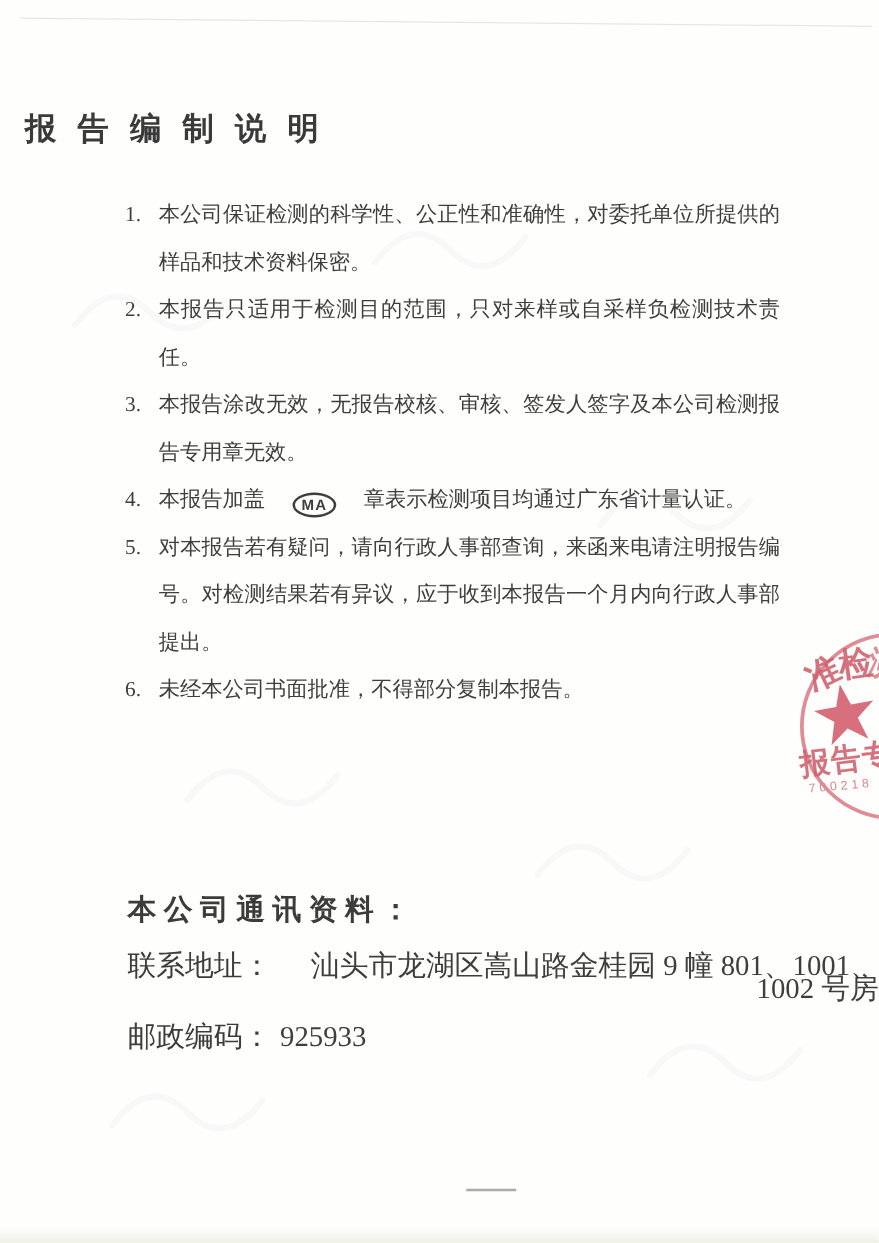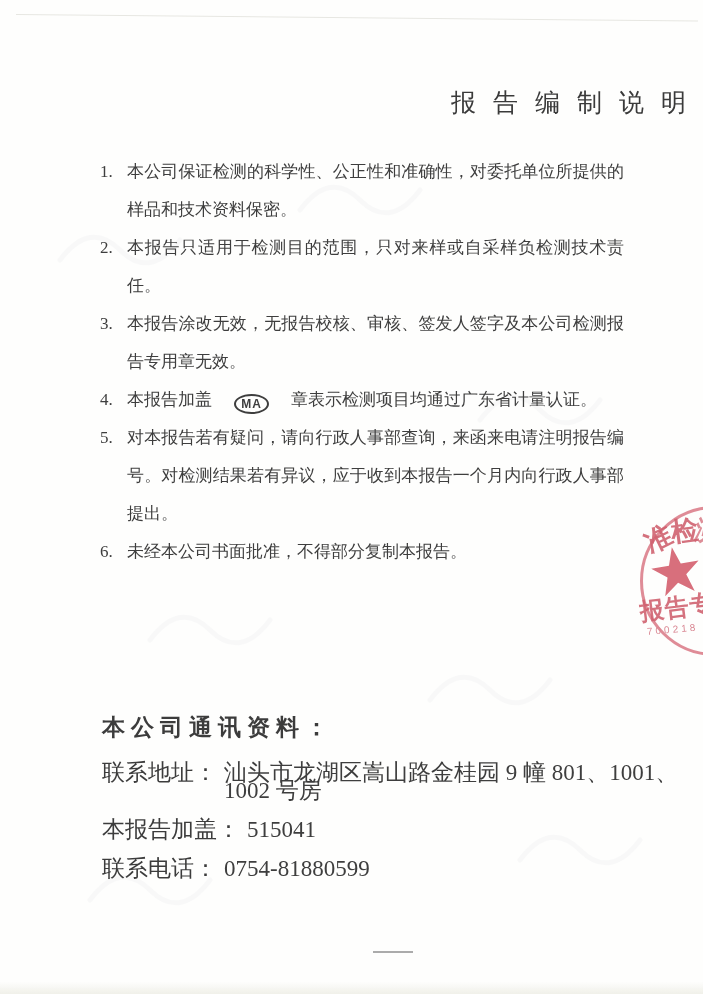--- a/index.html
+++ b/index.html
@@ -28,9 +28,9 @@
   
   .doc-title {
     position: absolute; top: 86px; left: 0; width: 703px;
-    text-align: right; padding-left: 20px;
+    text-align: left; padding-left: 20px;
     font-family: "Liberation Sans", "DejaVu Sans", sans-serif;
-    font-size: 25px; font-weight: 400; letter-spacing: 17px; color: #3a3a3a;
+    font-size: 25px; font-weight: 700; letter-spacing: 17px; color: #3a3a3a;
   }
 
   

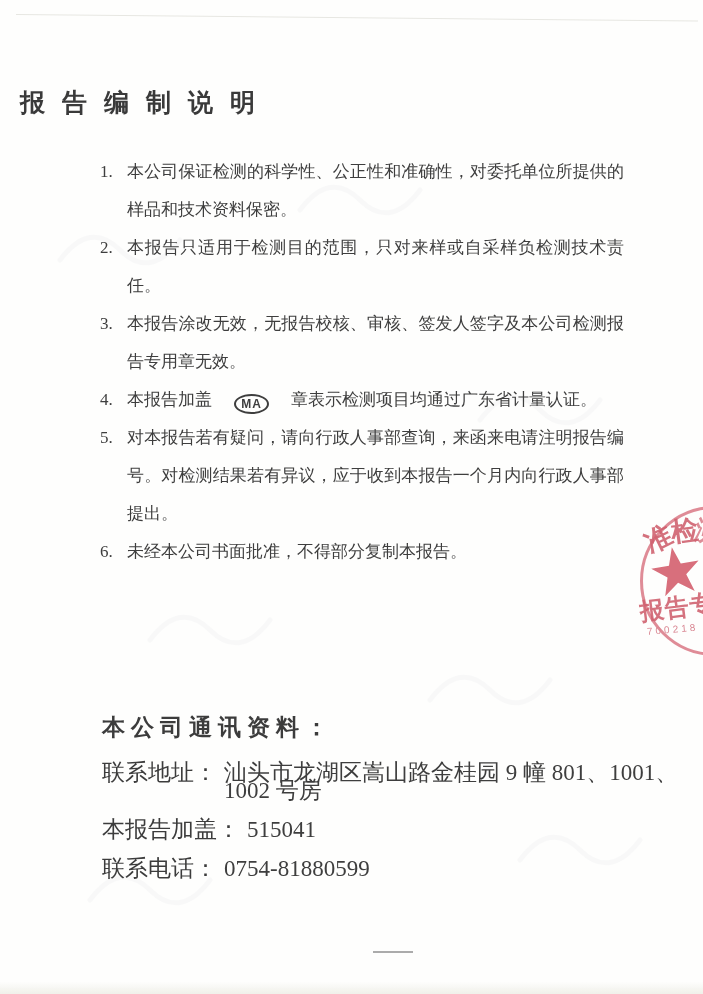--- a/index.html
+++ b/index.html
@@ -56,7 +56,7 @@
   .contact-header { letter-spacing: 6px; margin-bottom: 18px; font-weight: 600; color: #3c3c3c; }
   .contact-row { display: flex; margin-top: 21px; line-height: 18px; align-items: baseline; }
   .contact-label { flex: 0 0 auto; color: #3c3c3c; }
-  .contact-value { margin-left: 7px; color: #3e3e3e; }
+  .contact-value { margin-left: 7px; color: #3e3e3e; text-align: right; }
 
   
   .footer-line {

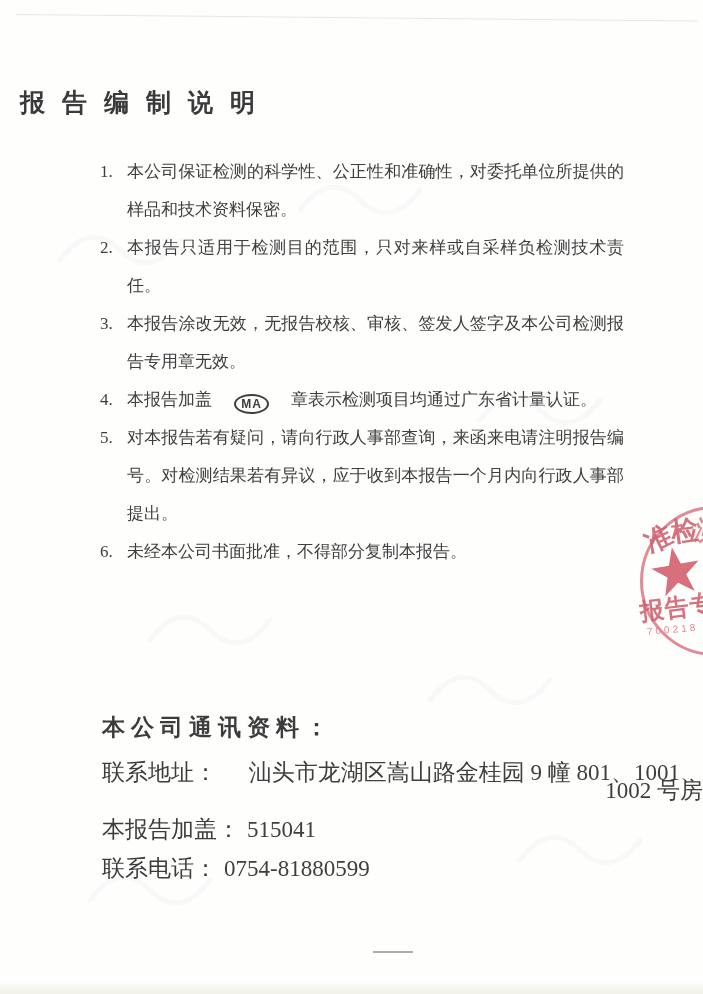--- a/index.html
+++ b/index.html
@@ -157,7 +157,7 @@
       <span class="contact-value">汕头市龙湖区嵩山路金桂园 9 幢 801、1001、1002 号房</span>
     </div>
     <div class="contact-row">
-      <span class="contact-label">本报告加盖：</span>
+      <span class="contact-label">邮政编码：</span>
       <span class="contact-value">515041</span>
     </div>
     <div class="contact-row">

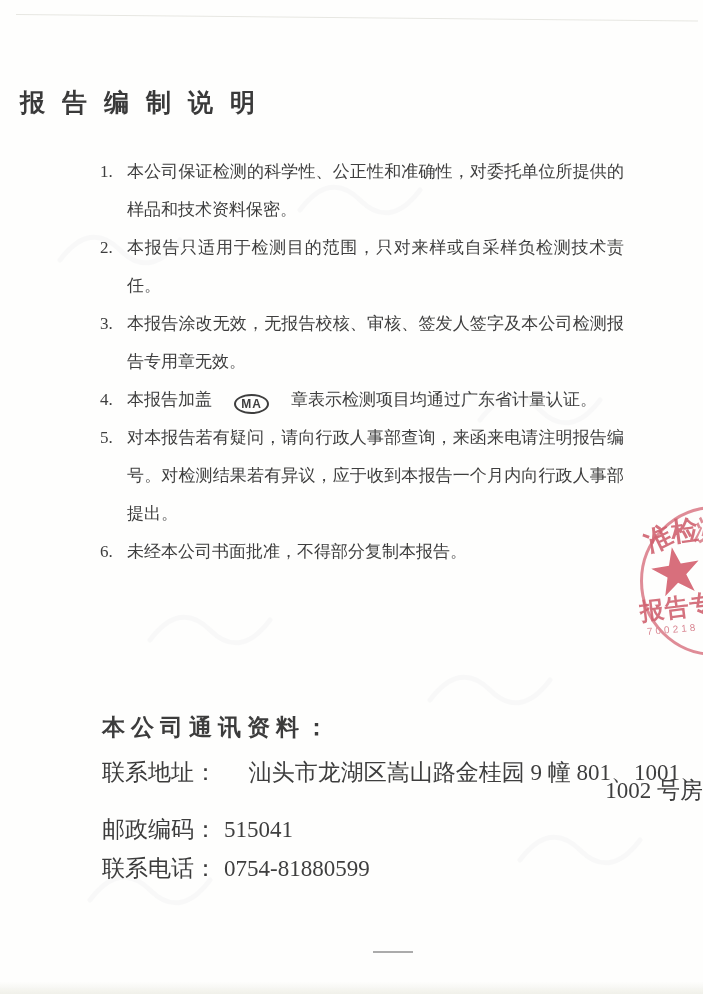--- a/index.html
+++ b/index.html
@@ -158,7 +158,7 @@
     </div>
     <div class="contact-row">
       <span class="contact-label">邮政编码：</span>
-      <span class="contact-value">515041</span>
+      <span class="contact-value">925933</span>
     </div>
     <div class="contact-row">
       <span class="contact-label">联系电话：</span>

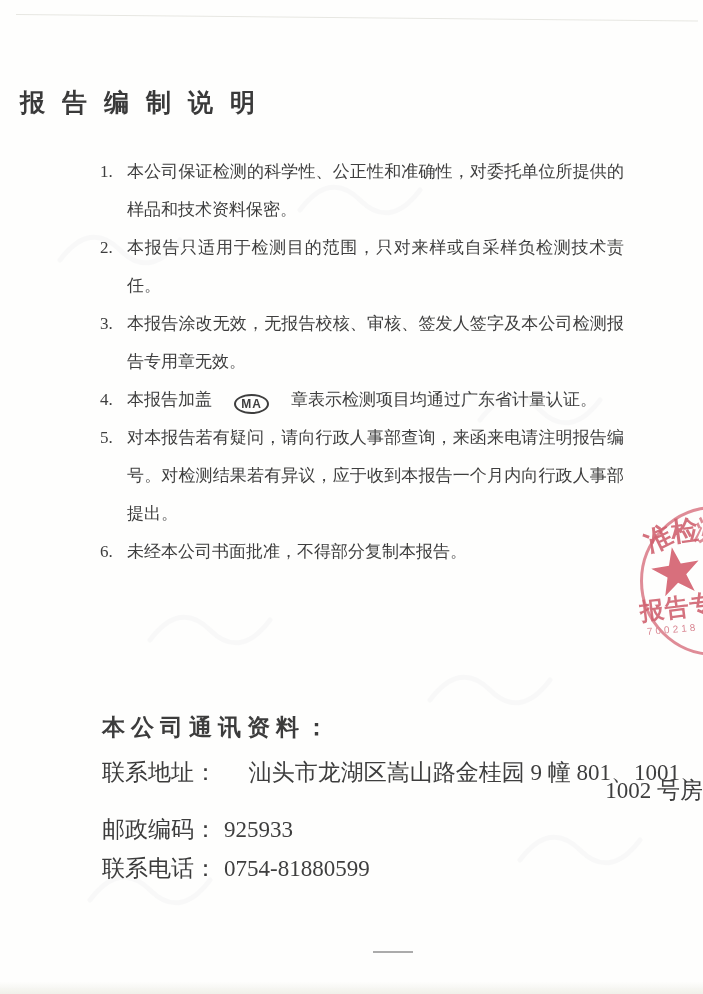--- a/index.html
+++ b/index.html
@@ -160,10 +160,6 @@
       <span class="contact-label">邮政编码：</span>
       <span class="contact-value">925933</span>
     </div>
-    <div class="contact-row">
-      <span class="contact-label">联系电话：</span>
-      <span class="contact-value">0754-81880599</span>
-    </div>
   </div>
 
   <div class="footer-line"></div>

